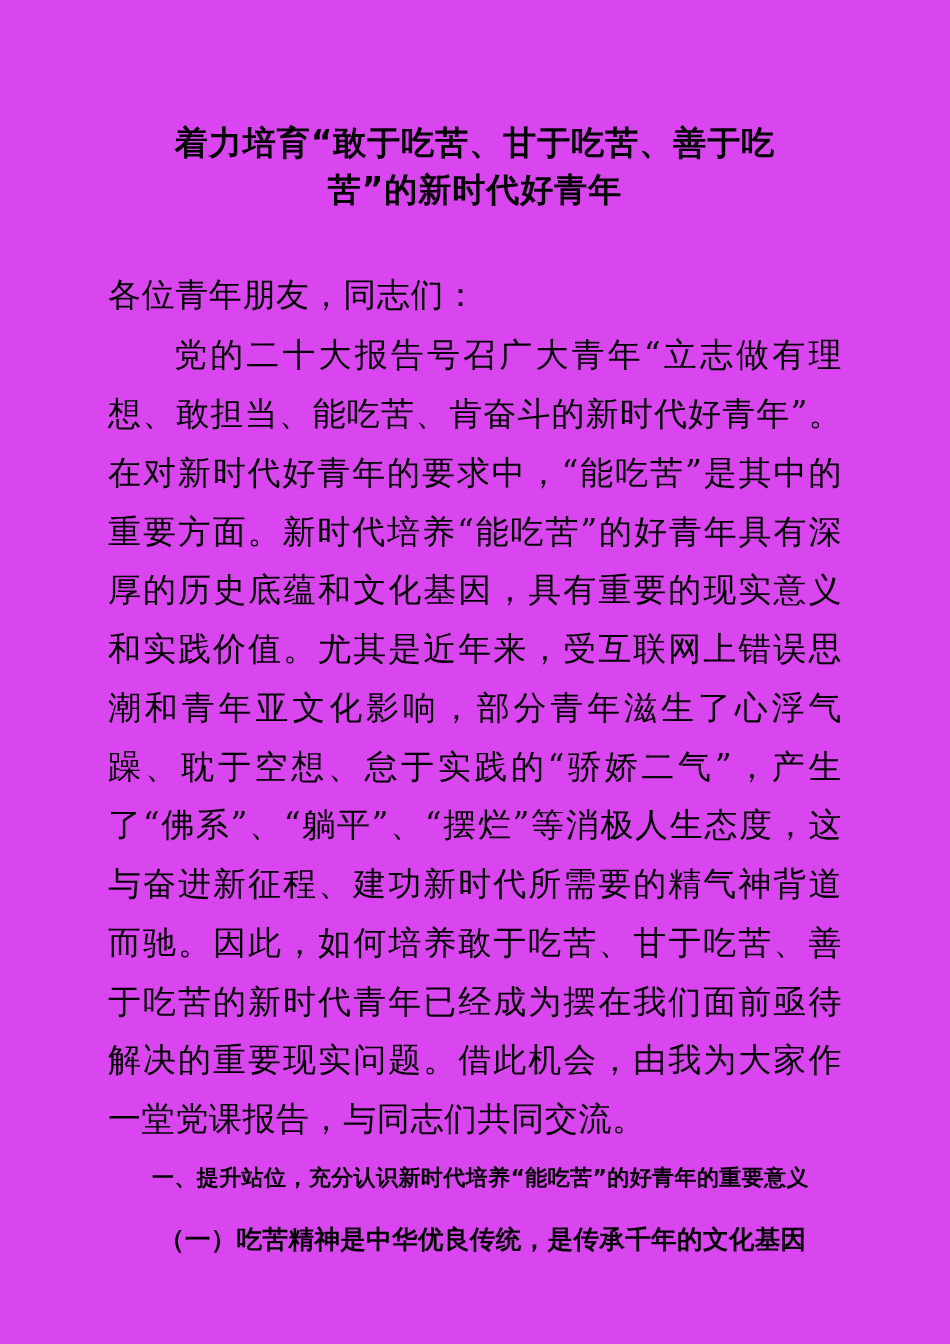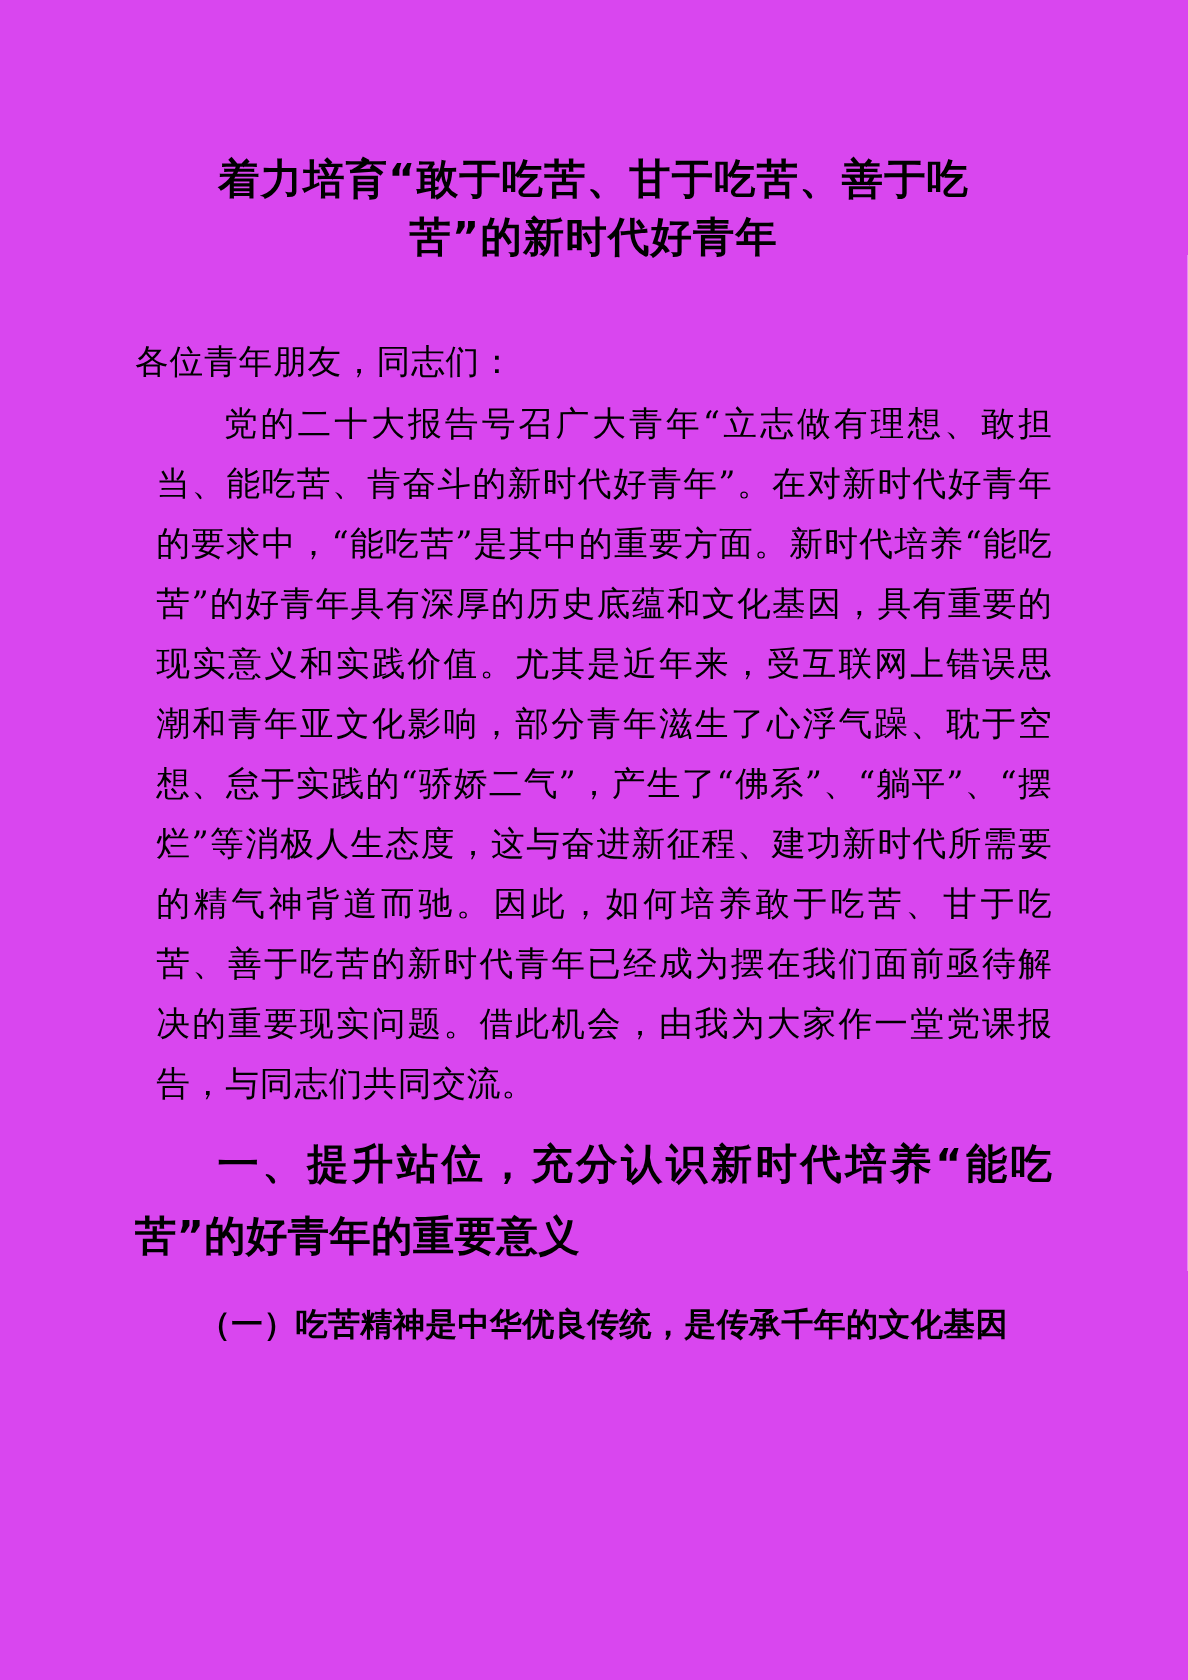--- a/index.html
+++ b/index.html
@@ -30,7 +30,7 @@
     margin: 0 30px 52px 30px;
   }
   .para {
-    font-size: 27px;
+    font-size: 33px;
     line-height: 1.78;
     text-align: justify;
     text-justify: inter-ideograph;

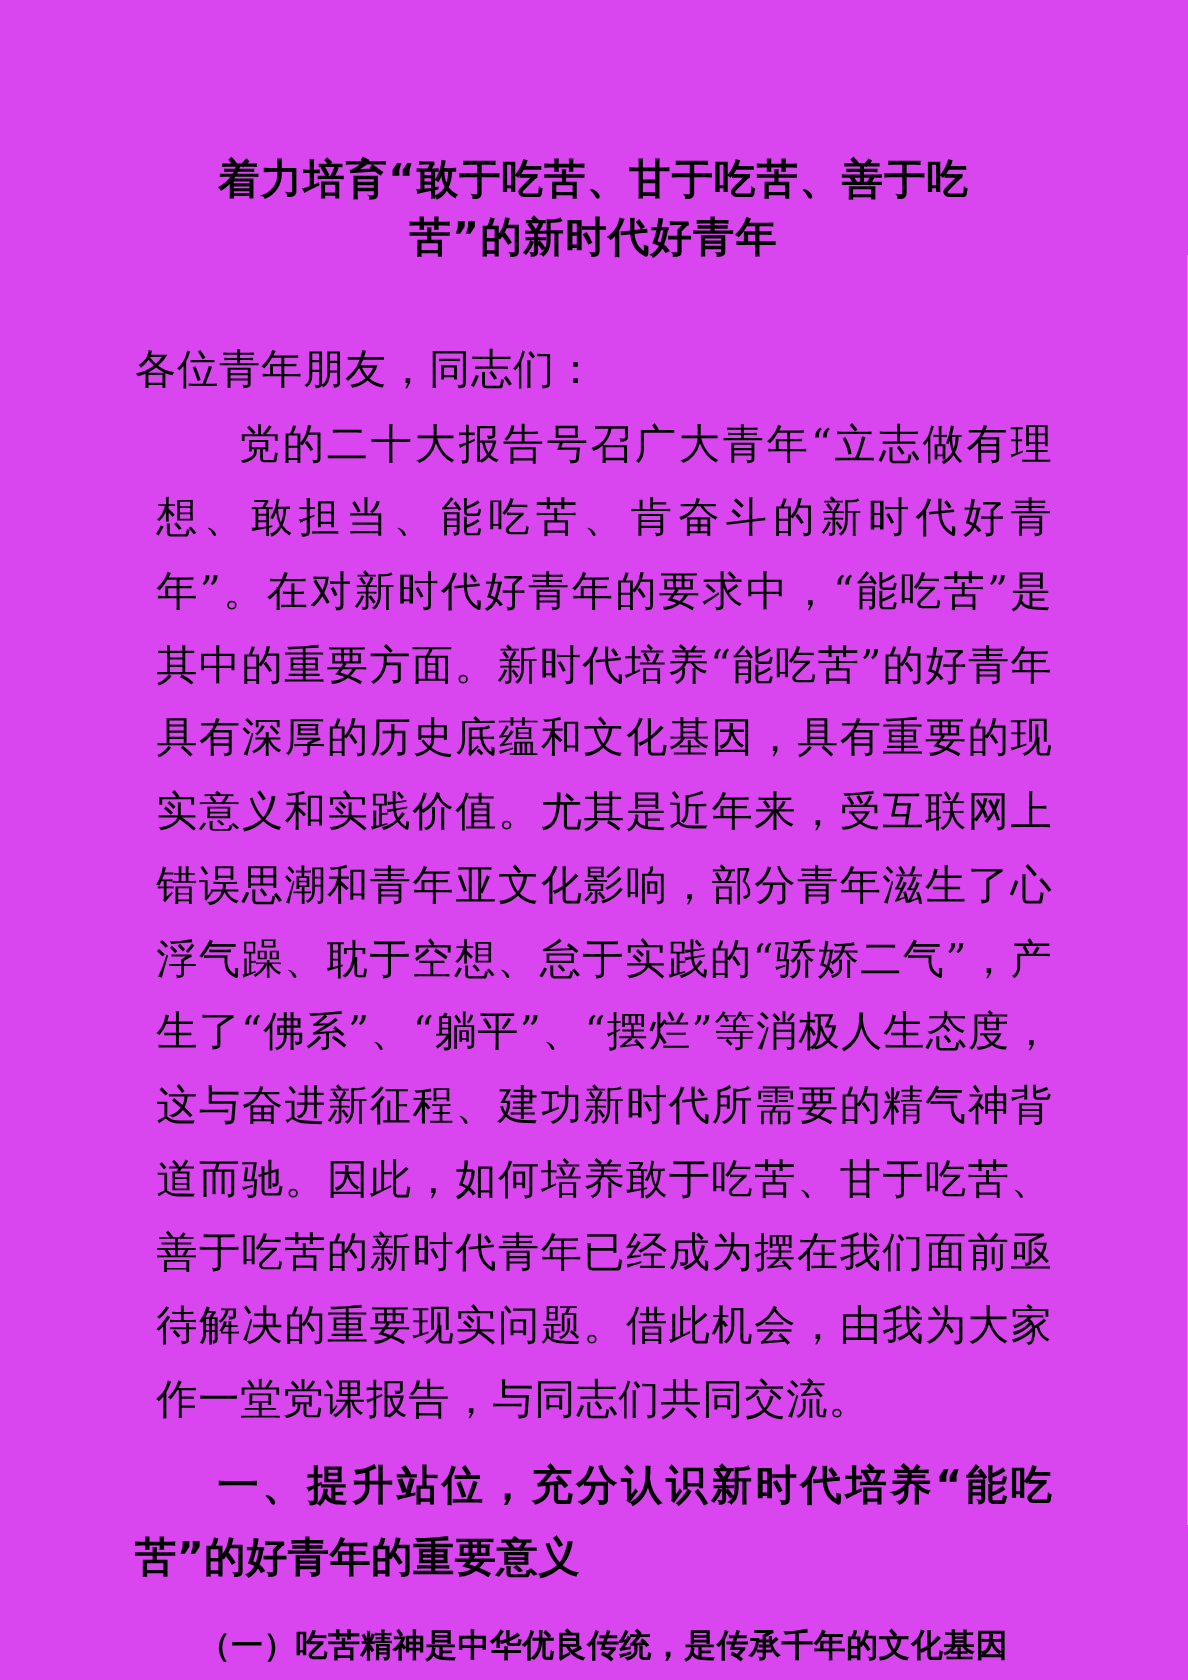--- a/index.html
+++ b/index.html
@@ -39,7 +39,6 @@
   }
   .indent {
     text-indent: 2em;
-    margin-left: 17px;
   }
   .no-indent {
     text-indent: 0;

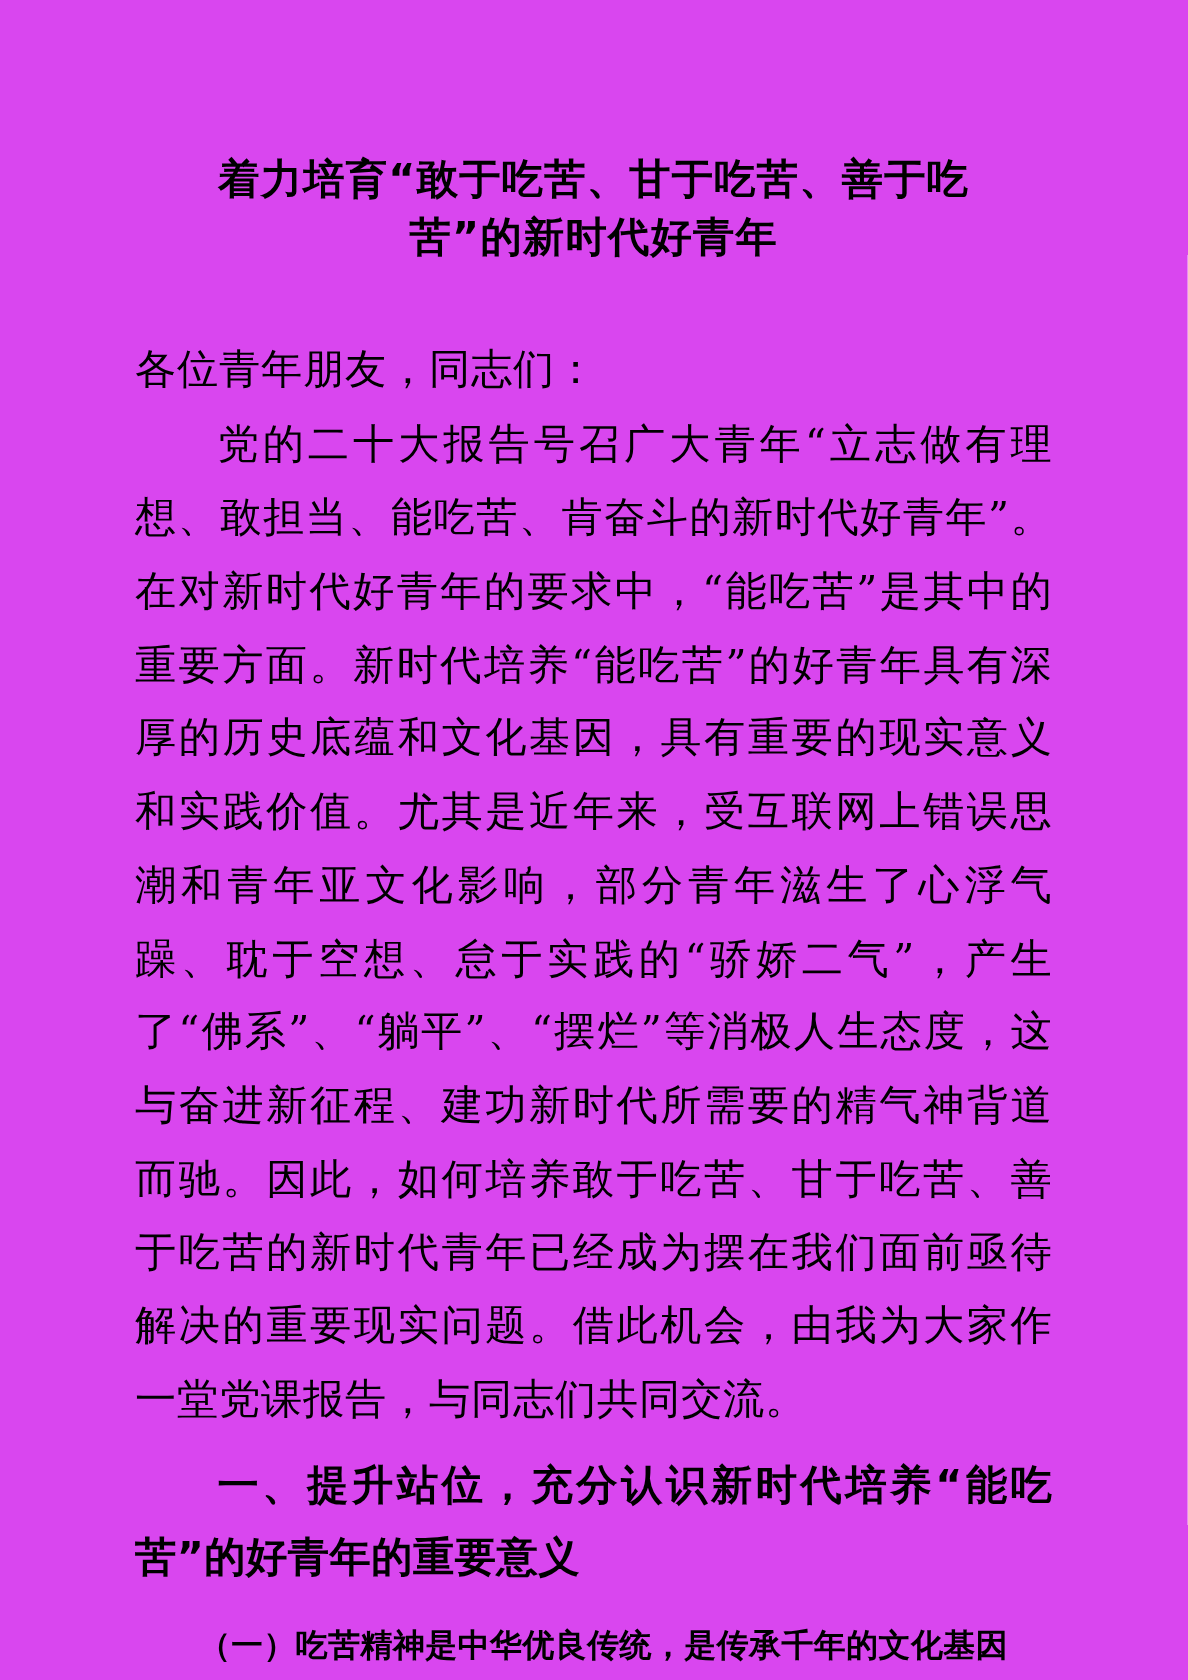--- a/index.html
+++ b/index.html
@@ -46,7 +46,7 @@
   .heading-1 {
     font-family: "DejaVu Sans", sans-serif;
     font-weight: bold;
-    font-size: 33px;
+    font-size: 22px;
     line-height: 1.76;
     text-indent: 2em;
     text-align: justify;

